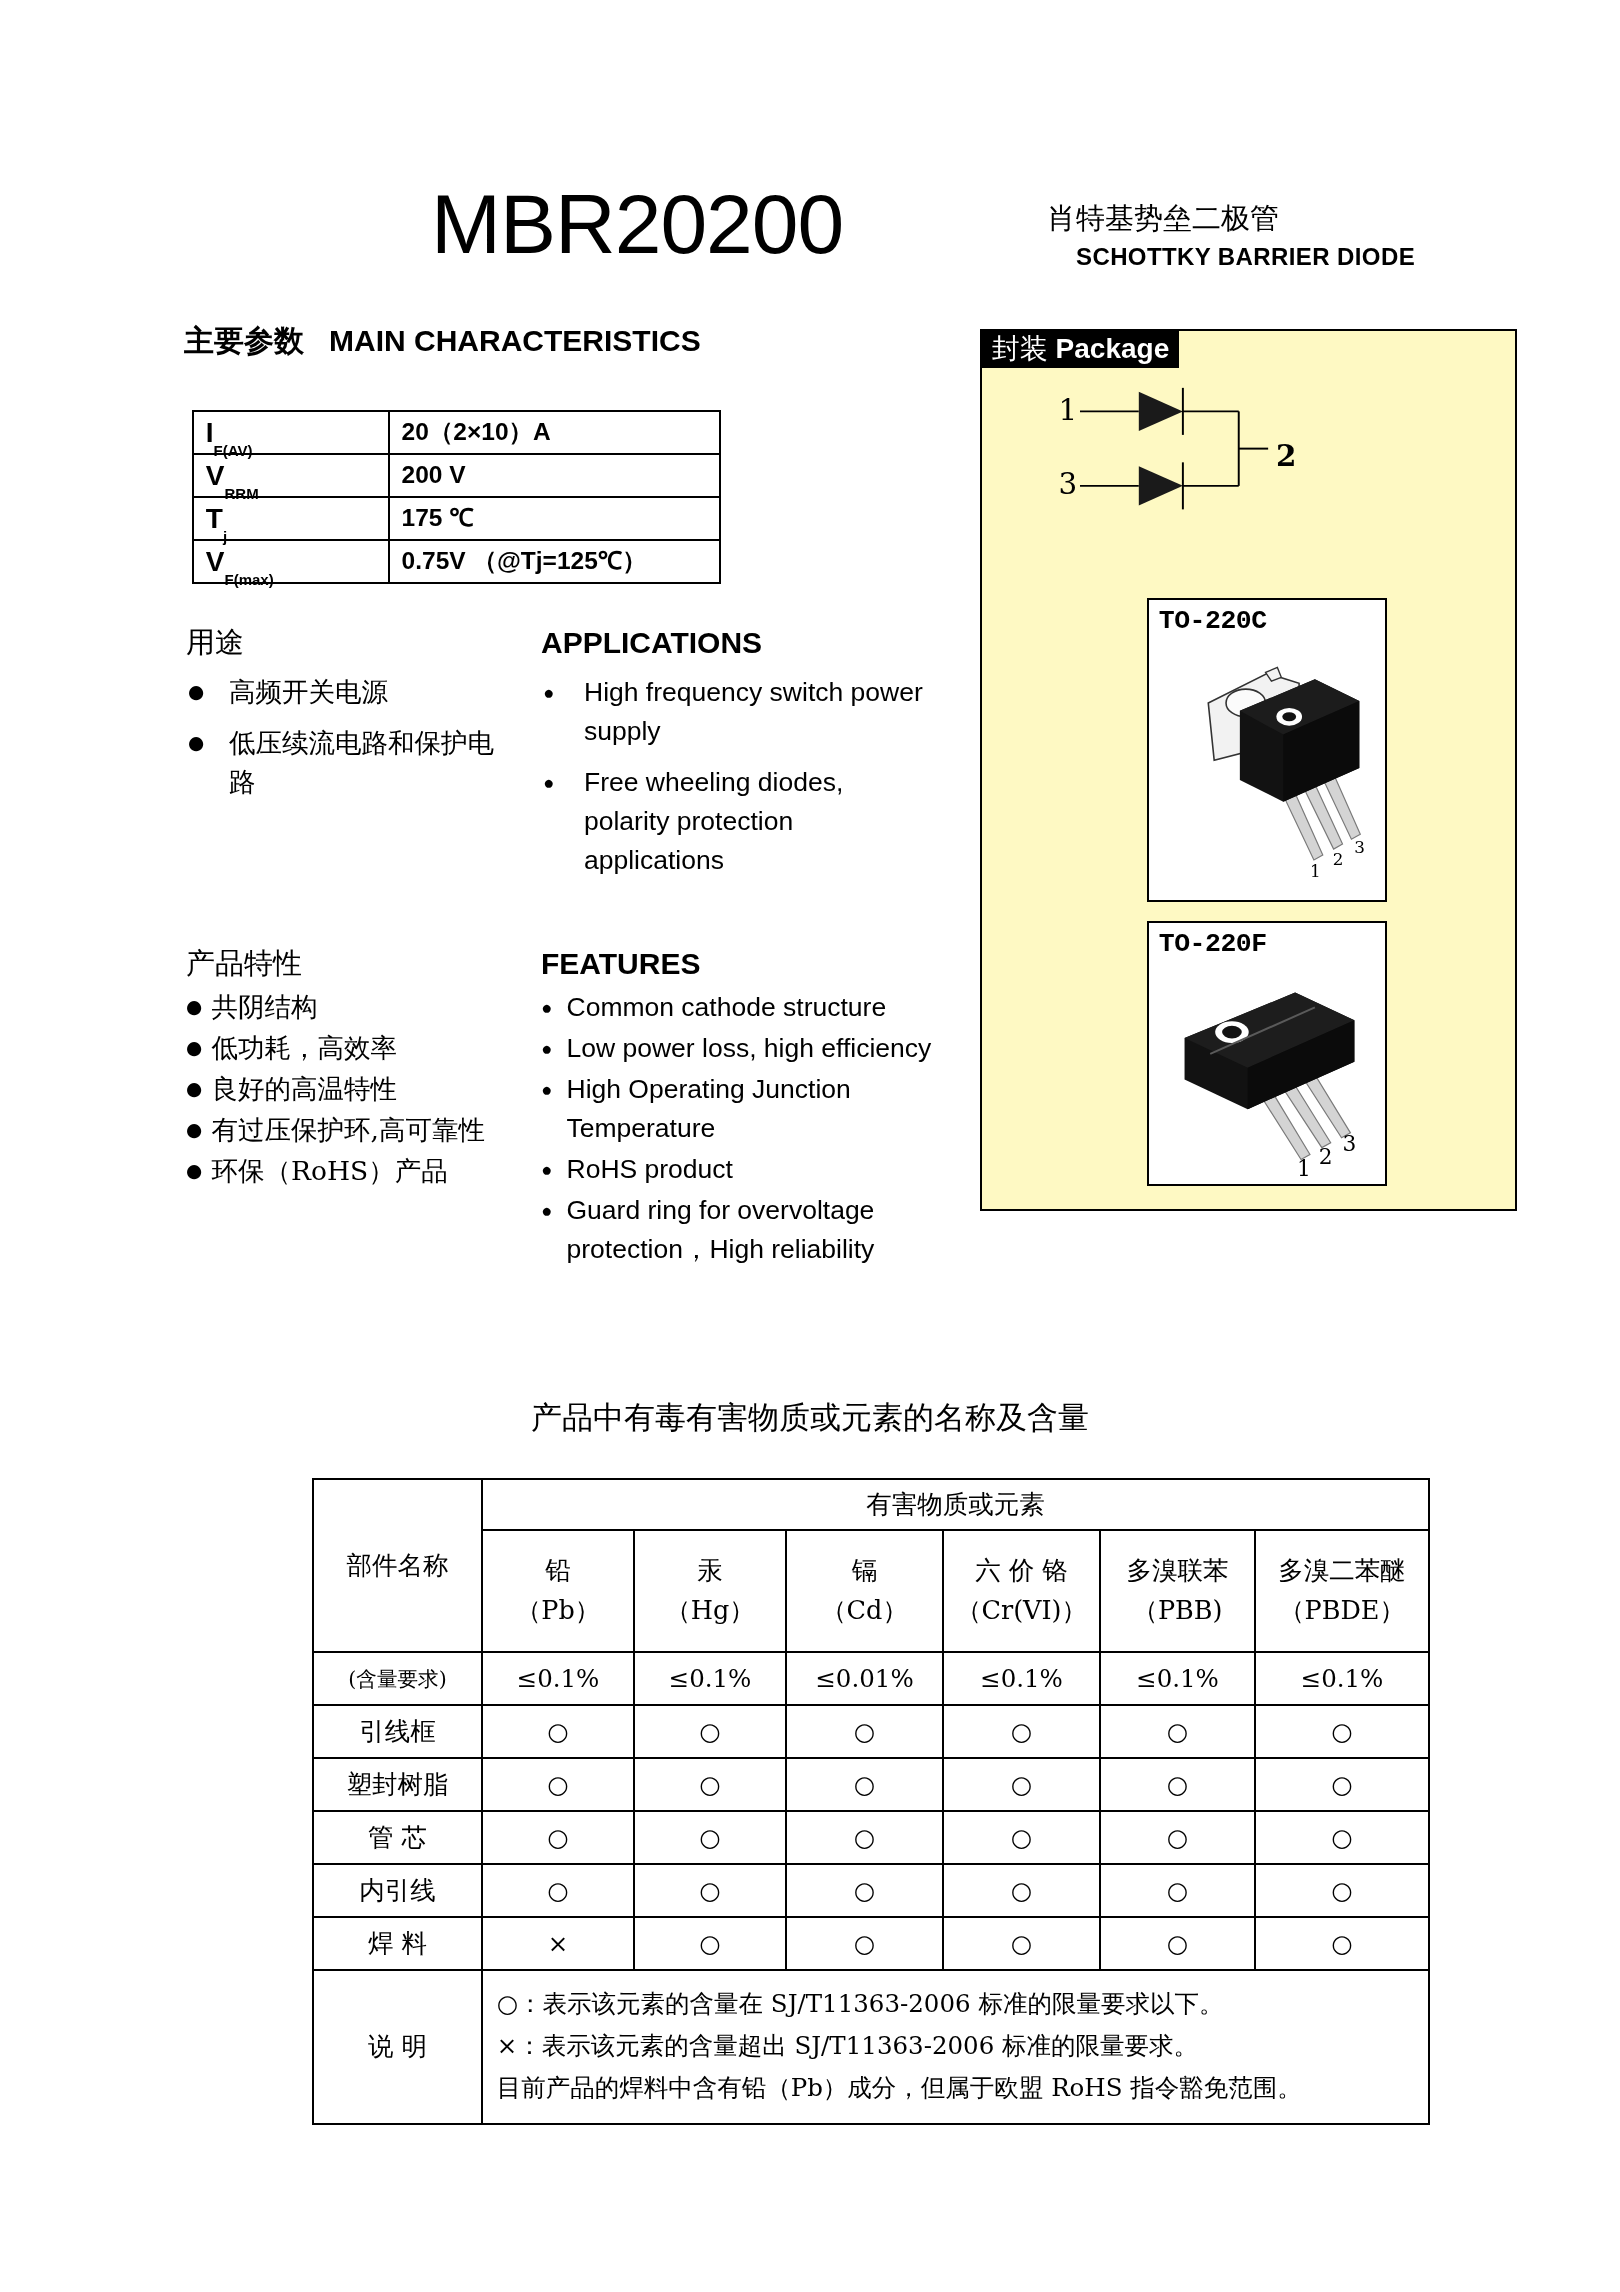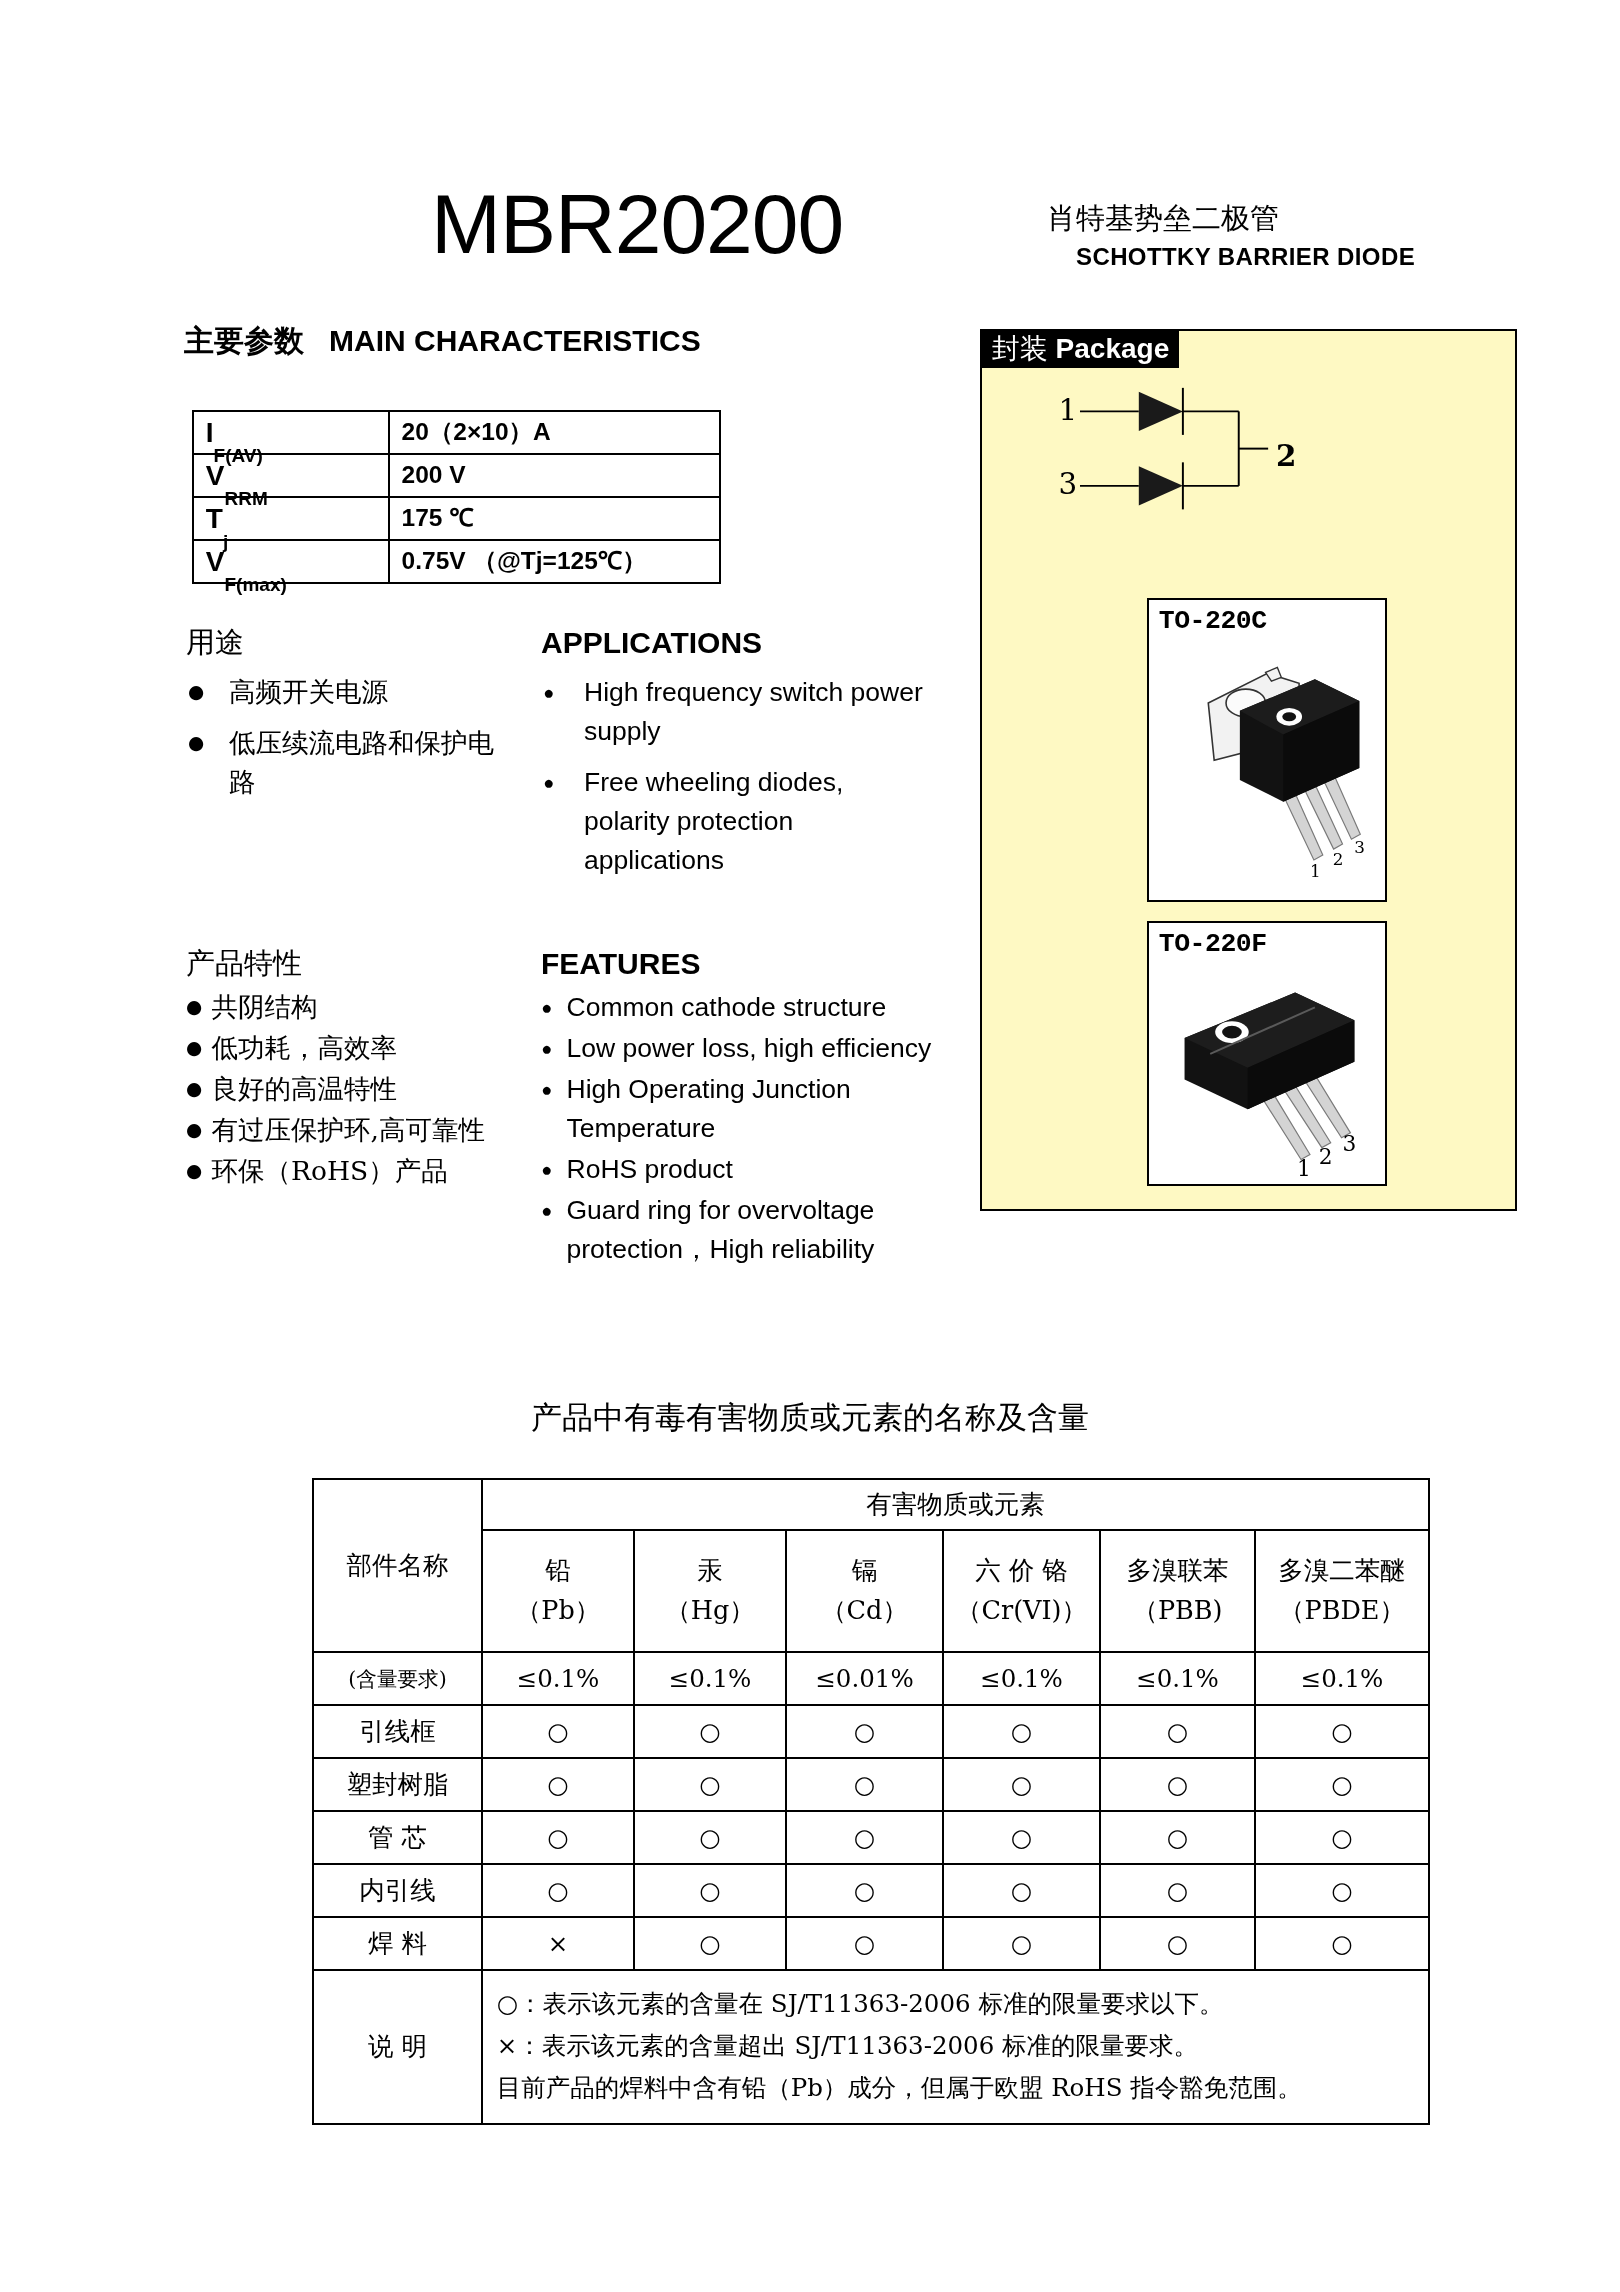--- a/index.html
+++ b/index.html
@@ -82,10 +82,10 @@
   }
   #spec-table td.sym { width: 182px; }
   #spec-table sub {
-    font-size: 19px;
+    font-size: 15px;
     vertical-align: baseline;
     position: relative;
-    top: 20px;
+    top: 14px;
   }
   #spec-table .symmain { font-size: 28px; }
 

